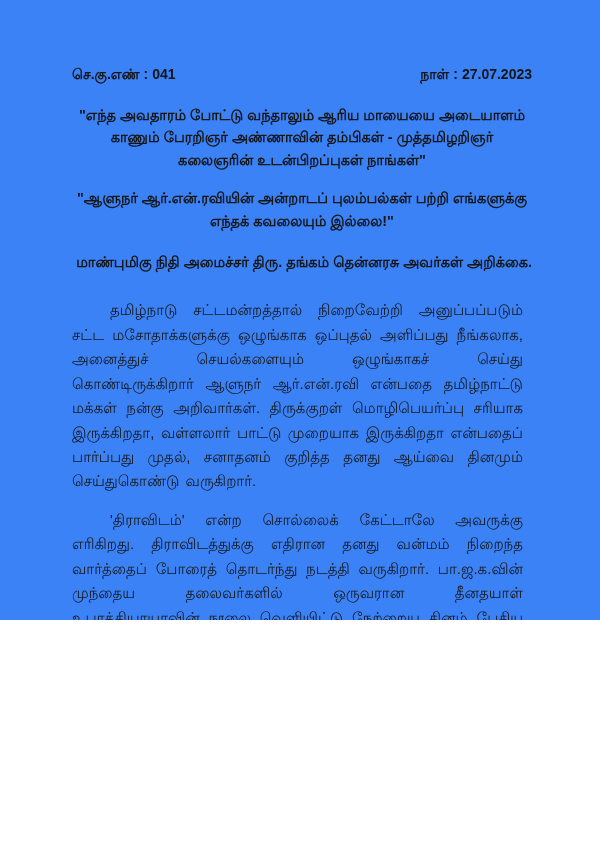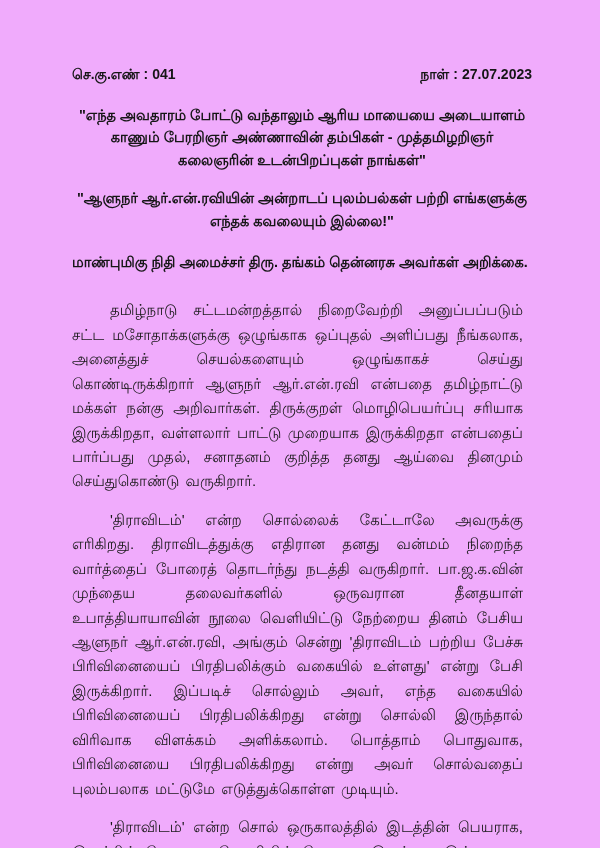--- a/index.html
+++ b/index.html
@@ -10,8 +10,8 @@
   .page {
     position: relative;
     width: 600px;
-    height: 848px;
-    background: #f0abfc;
+    height: 620px;
+    background: #3b82f6;
     box-sizing: border-box;
     padding: 66px 68px 16px 72px;
     font-family: "Liberation Sans", sans-serif;

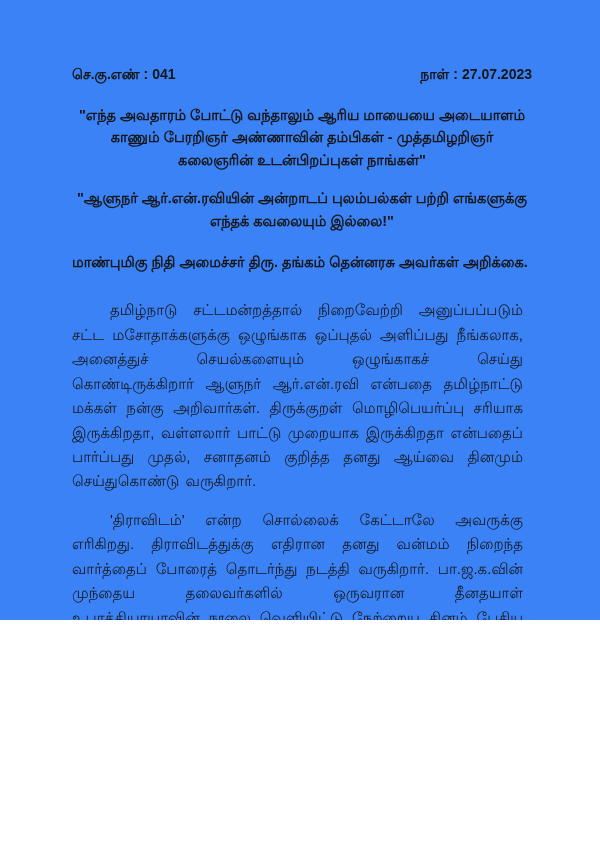--- a/index.html
+++ b/index.html
@@ -43,7 +43,7 @@
     margin-top: 16px;
   }
   .byline {
-    text-align: left;
+    text-align: right;
     font-weight: bold;
     font-size: 14.5px;
     margin-top: 22px;

